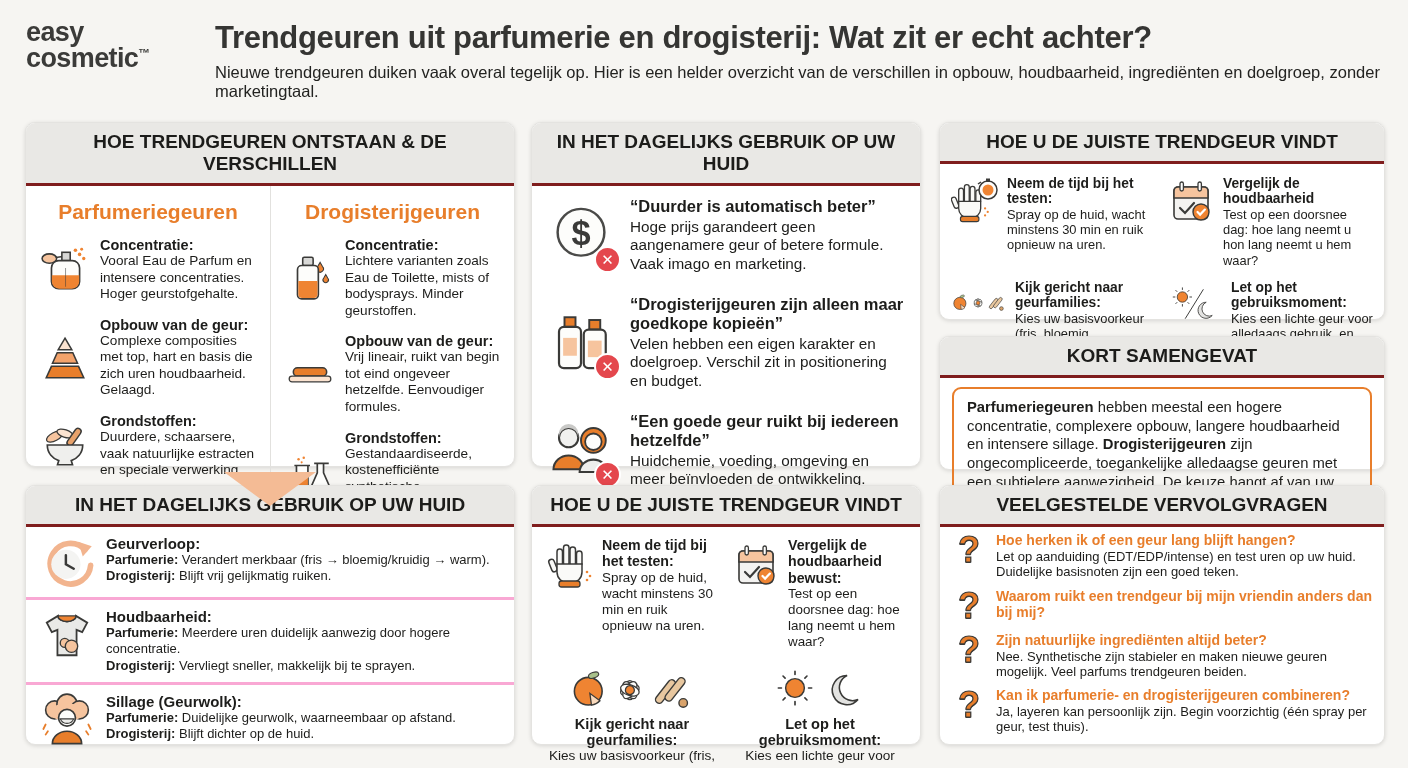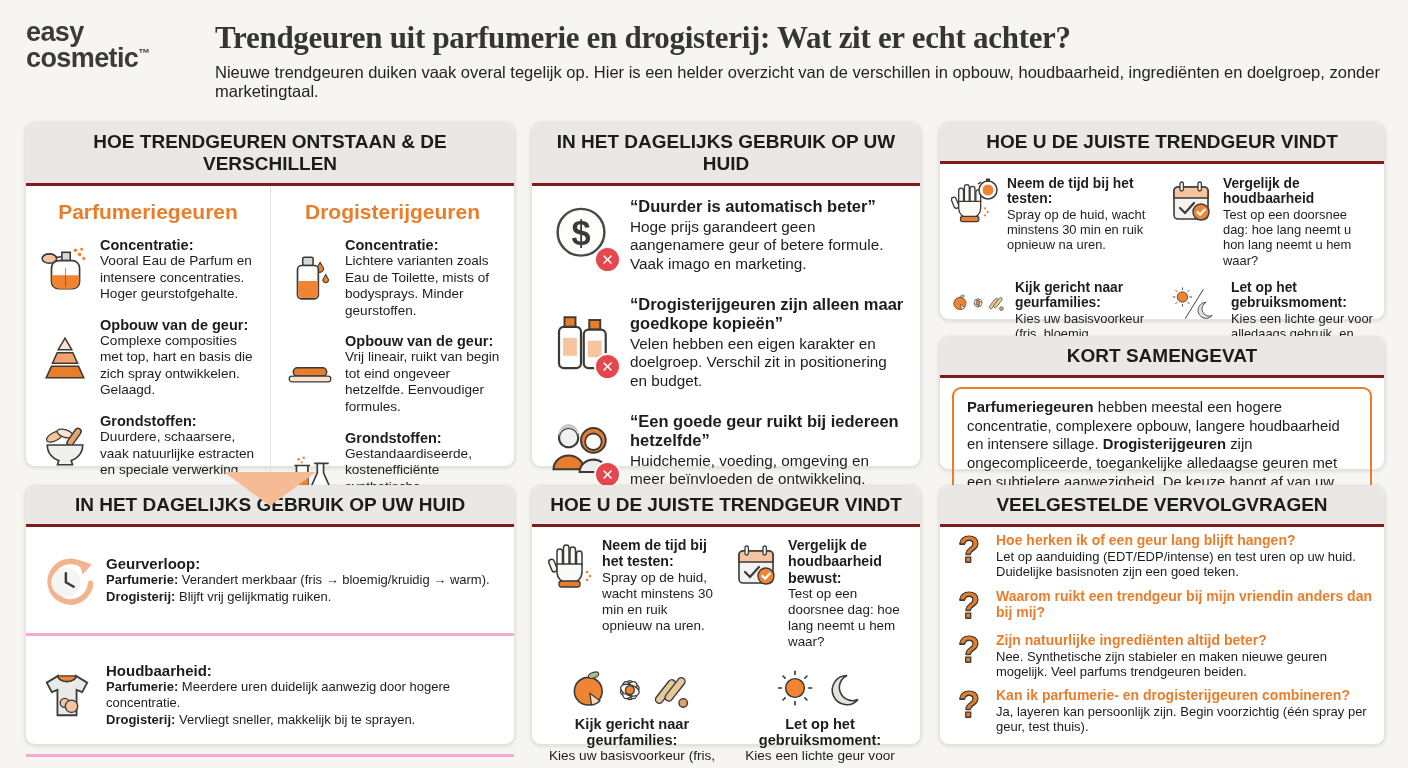--- a/index.html
+++ b/index.html
@@ -14,7 +14,7 @@
           color:#3b3b39; line-height:.95; letter-spacing:-.6px; }
   .logo sup { font-size:12px; font-weight:700; }
   .titles { position:absolute; left:215px; top:20px; width:1180px; }
-  .titles h1 { margin:0; font-size:31px; font-weight:800; color:#353533; letter-spacing:-.3px;font-family:Liberation Serif, serif; }
+  .titles h1 { margin:0; font-size:31px; font-weight:800; color:#353533; letter-spacing:-.3px; }
   .titles p  { margin:7px 0 0; font-size:16.5px; color:#232321; }
   
   .panel { position:absolute; background:#fff; border:1px solid #e4e3e0; border-radius:10px;

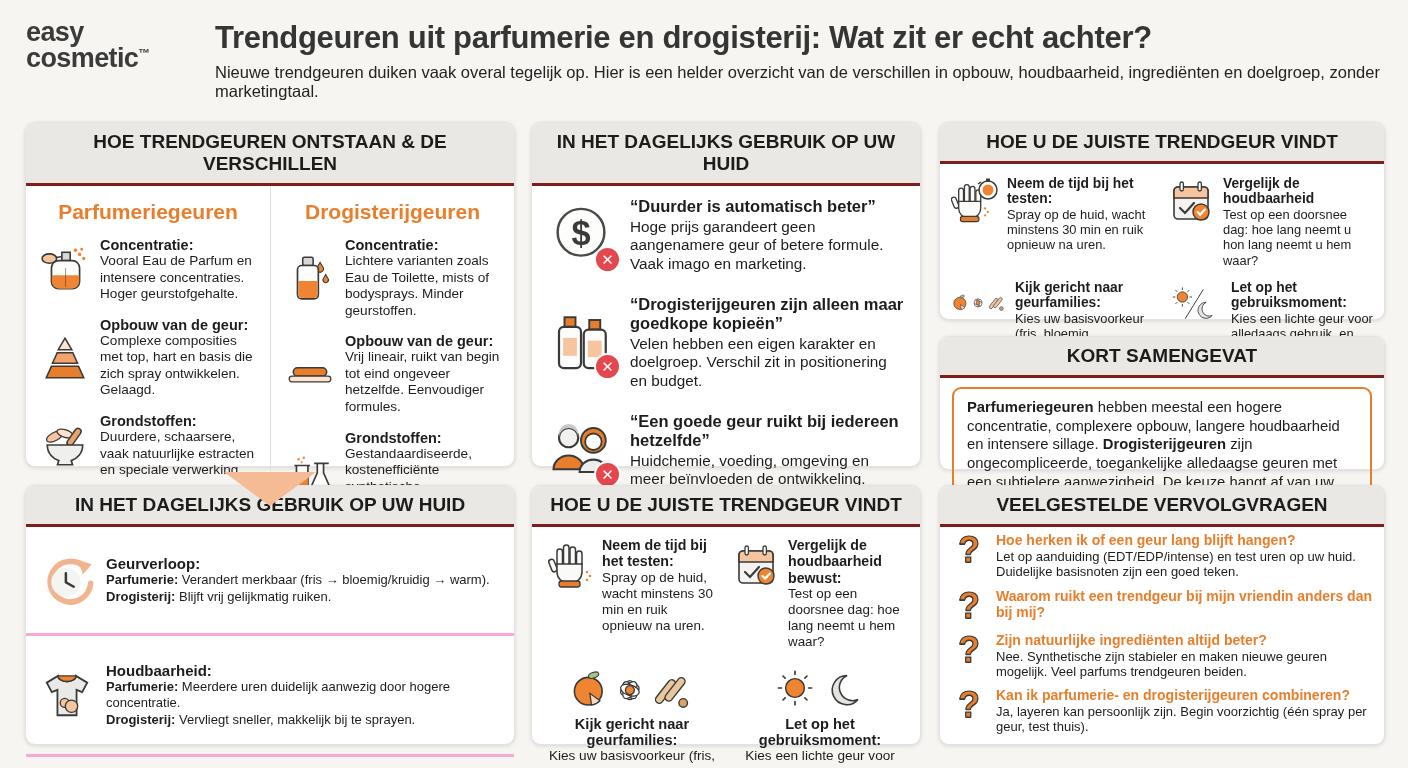--- a/index.html
+++ b/index.html
@@ -268,7 +268,7 @@
             </svg></span>
         <div>
             <b>Opbouw van de geur:</b>
-            <span>Complexe composities met top, hart en basis die zich spray ontwikkelen. Gelaagd.</span>
+            <span>Complexe composities met top, hart en basis die zich uren houdbaarheid. Gelaagd.</span>
           </div>
       </div>
       <div class="oitem">

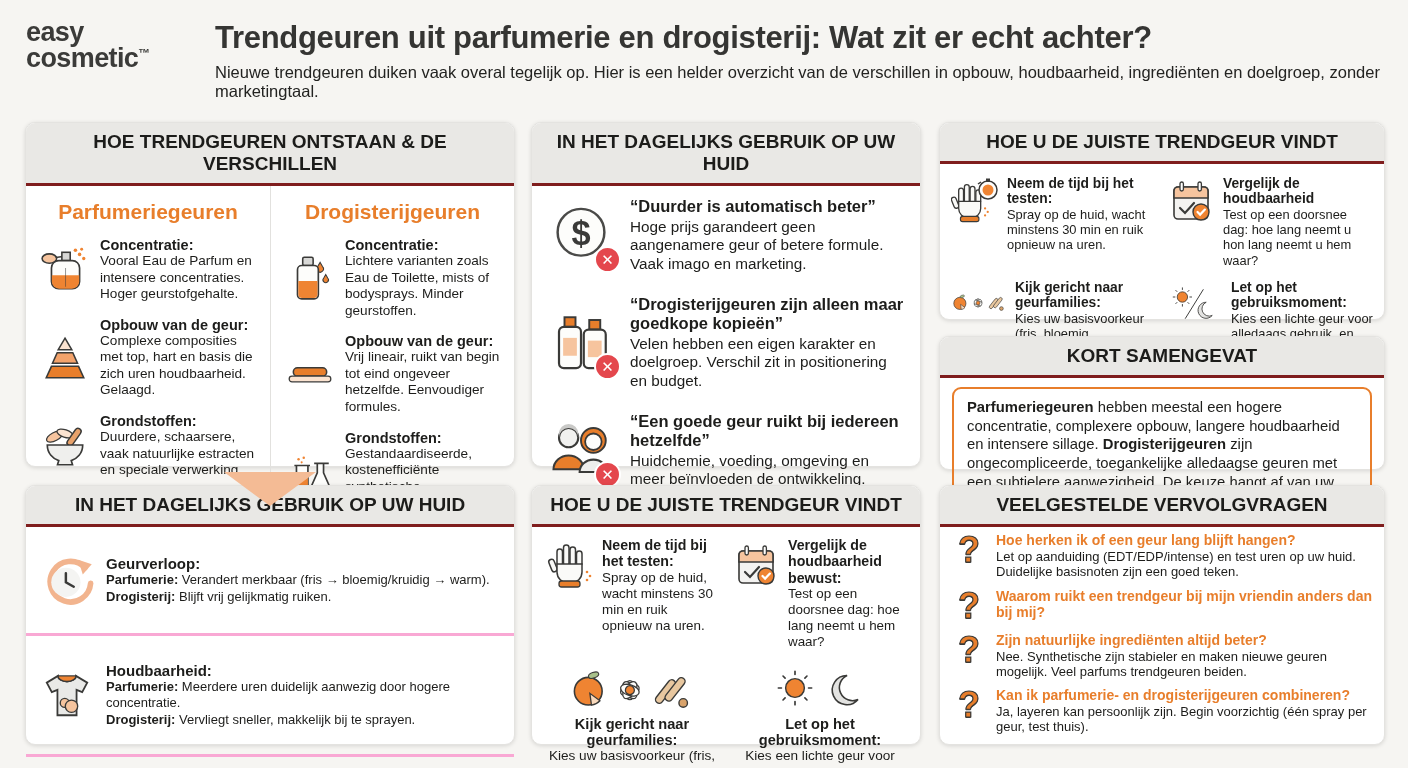--- a/index.html
+++ b/index.html
@@ -36,7 +36,7 @@
                 width:0; height:0; border-left:46px solid transparent; border-right:46px solid transparent;
                 border-top:34px solid #f4bb95; z-index:5; }
   
-  .drow { display:flex; align-items:center; gap:12px; padding:26px 14px; }
+  .drow { display:flex; gap:12px; padding:8px 14px; }
   .drow + .drow { border-top:3px solid #f9a8d4; }
   .drow .icon { width:54px; height:54px; flex:0 0 54px; }
   .dtitle { display:block; font-size:15px; font-weight:800; }

